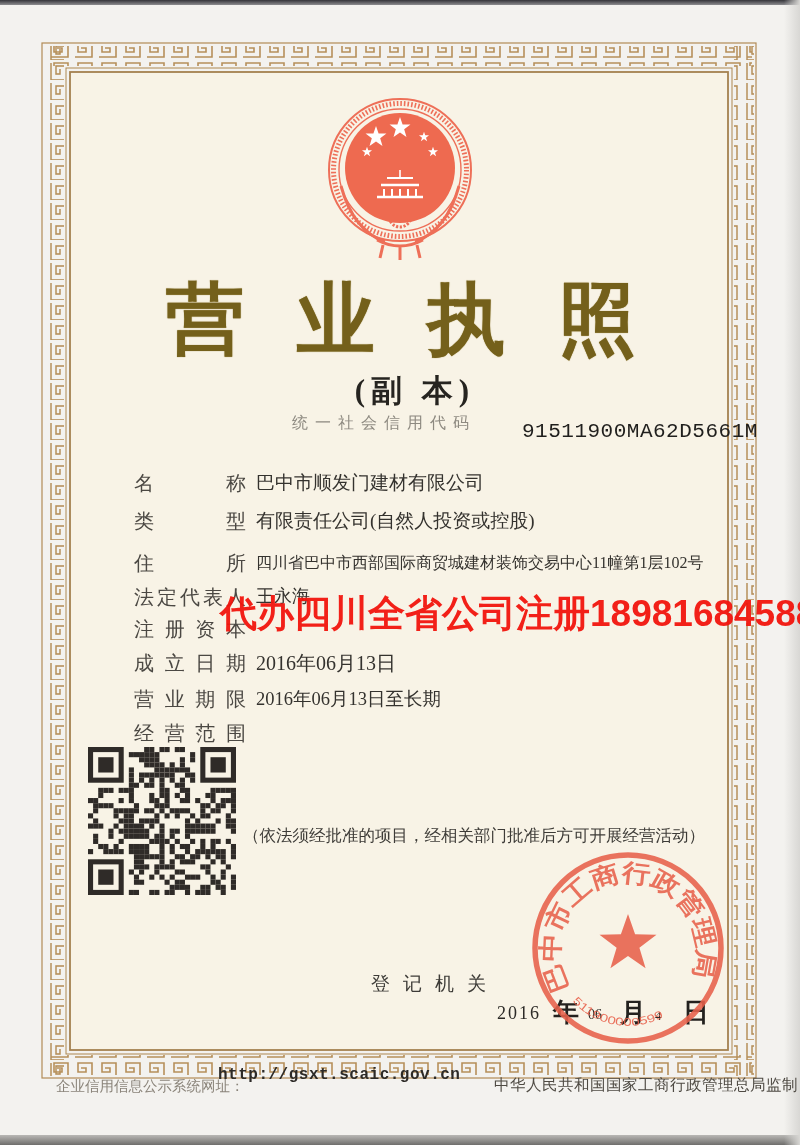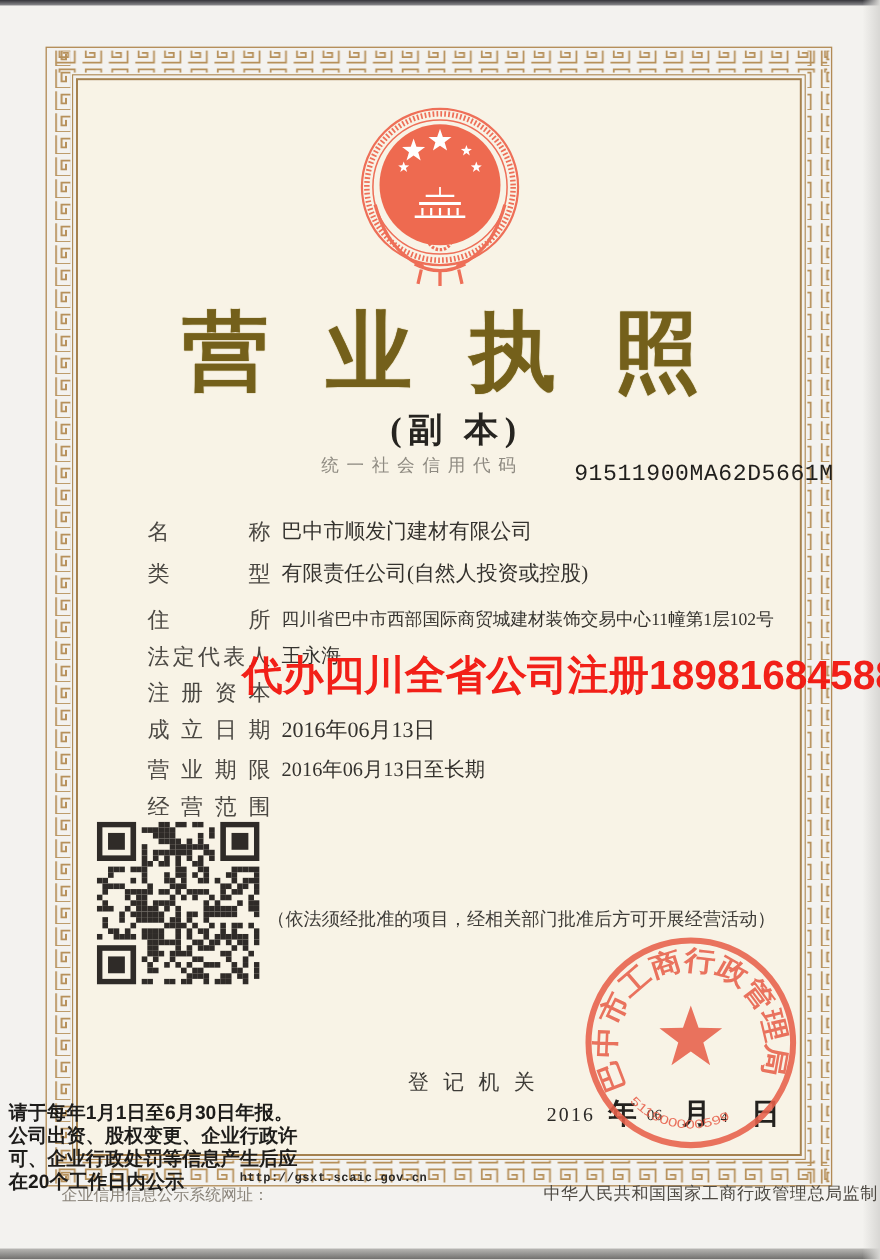--- a/index.html
+++ b/index.html
@@ -573,12 +573,6 @@
     </svg>
   </div>
 
-  <div class="layer annotation">
-    <div>请于每年1月1日至6月30日年报。</div>
-    <div>公司出资、股权变更、企业行政许</div>
-    <div>可、企业行政处罚等信息产生后应</div>
-    <div>在20个工作日内公示</div>
-  </div>
 
   <div class="layer site-label">企业信用信息公示系统网址：</div>
   <div class="layer site-url">http://gsxt.scaic.gov.cn</div>

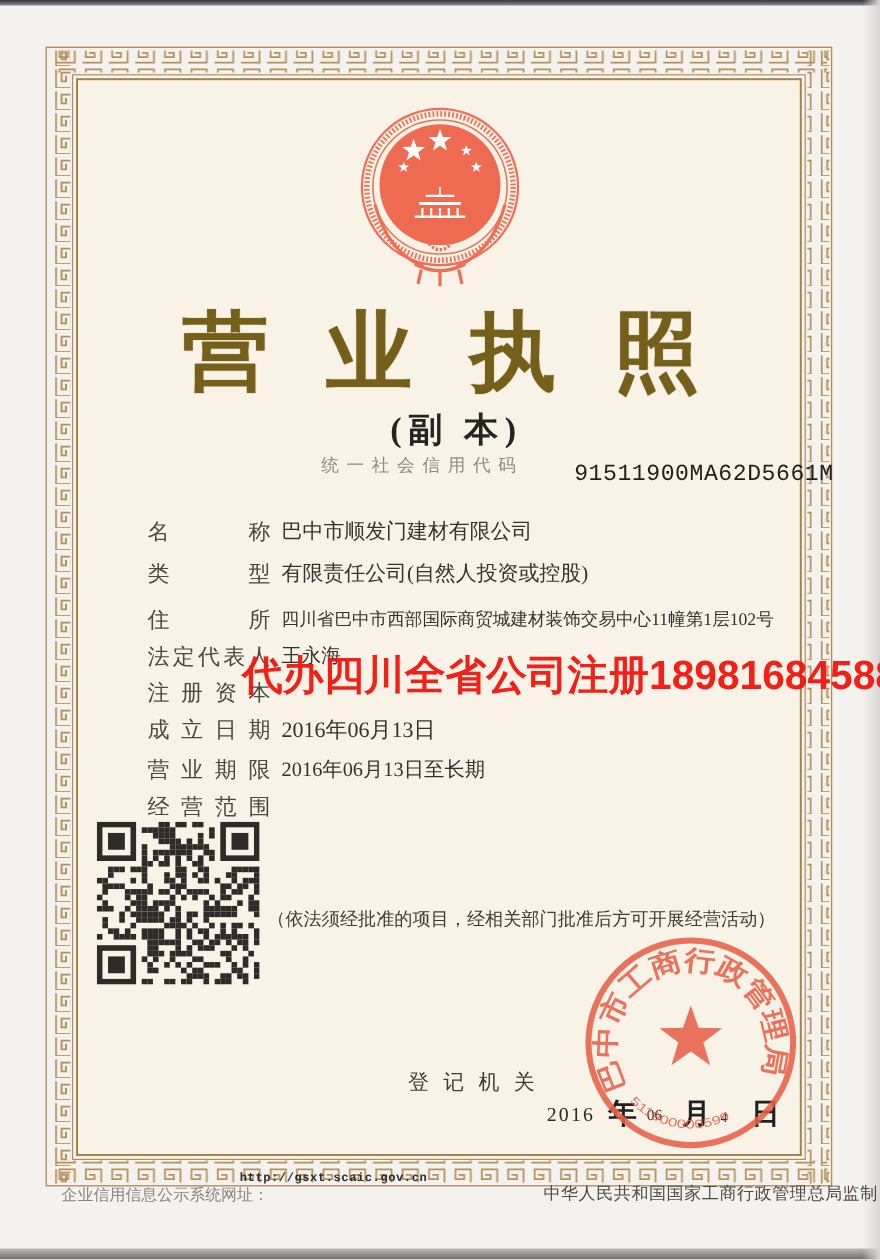--- a/index.html
+++ b/index.html
@@ -69,7 +69,7 @@
   .site-label{left:56px;top:1077px;font-size:14.5px;color:#8a847a;z-index:2;}
   .site-url{left:218px;top:1066px;z-index:3;
     font-family:"Liberation Mono","DejaVu Sans Mono",monospace;
-    font-weight:bold;font-size:11px;color:#2c2a27;letter-spacing:.5px;}
+    font-weight:bold;font-size:16px;color:#2c2a27;letter-spacing:.5px;}
   .issuer{left:494px;top:1075px;font-size:15.5px;color:#4e4a43;z-index:3;letter-spacing:.5px;}
 </style>
 </head>

